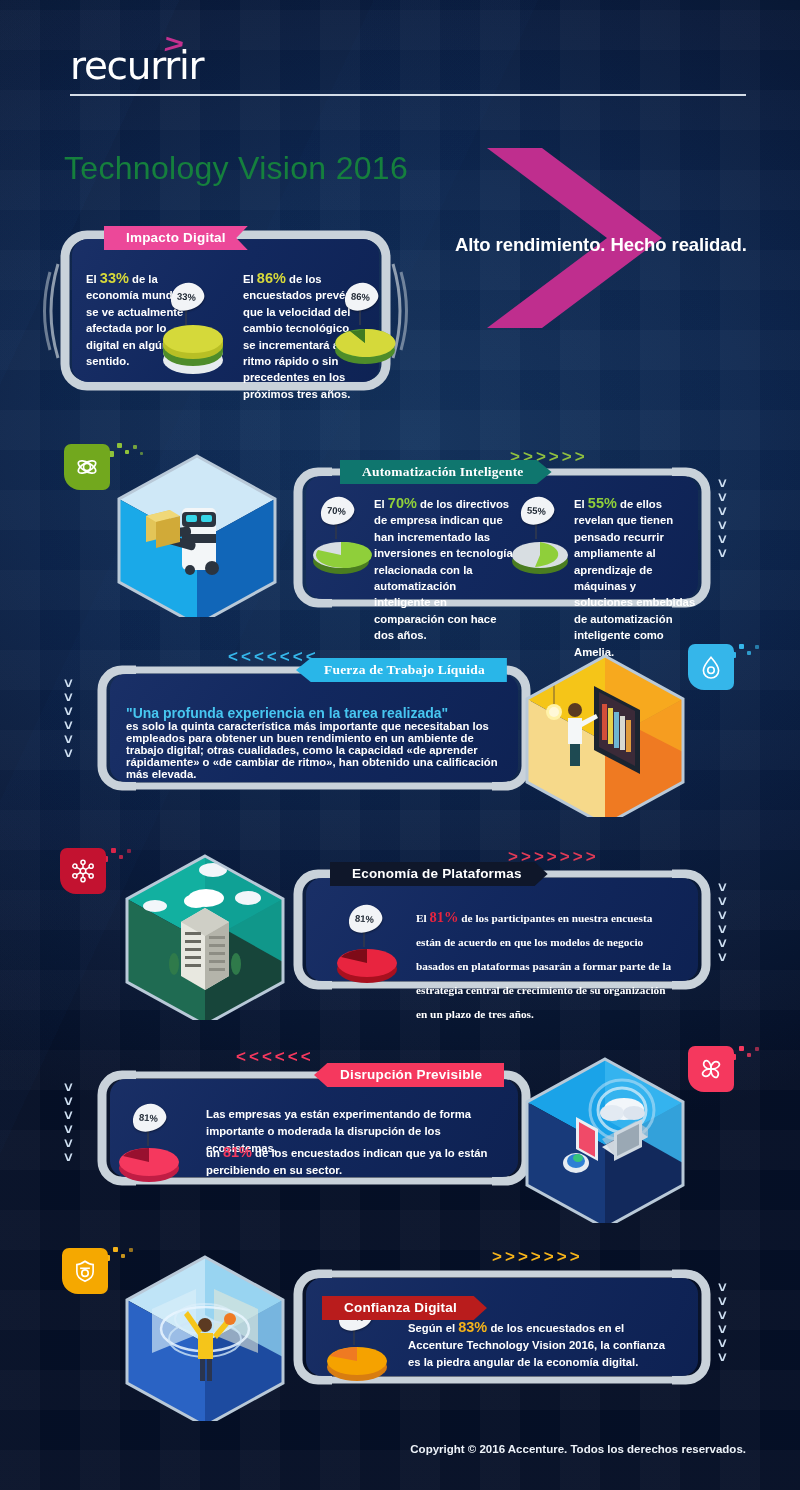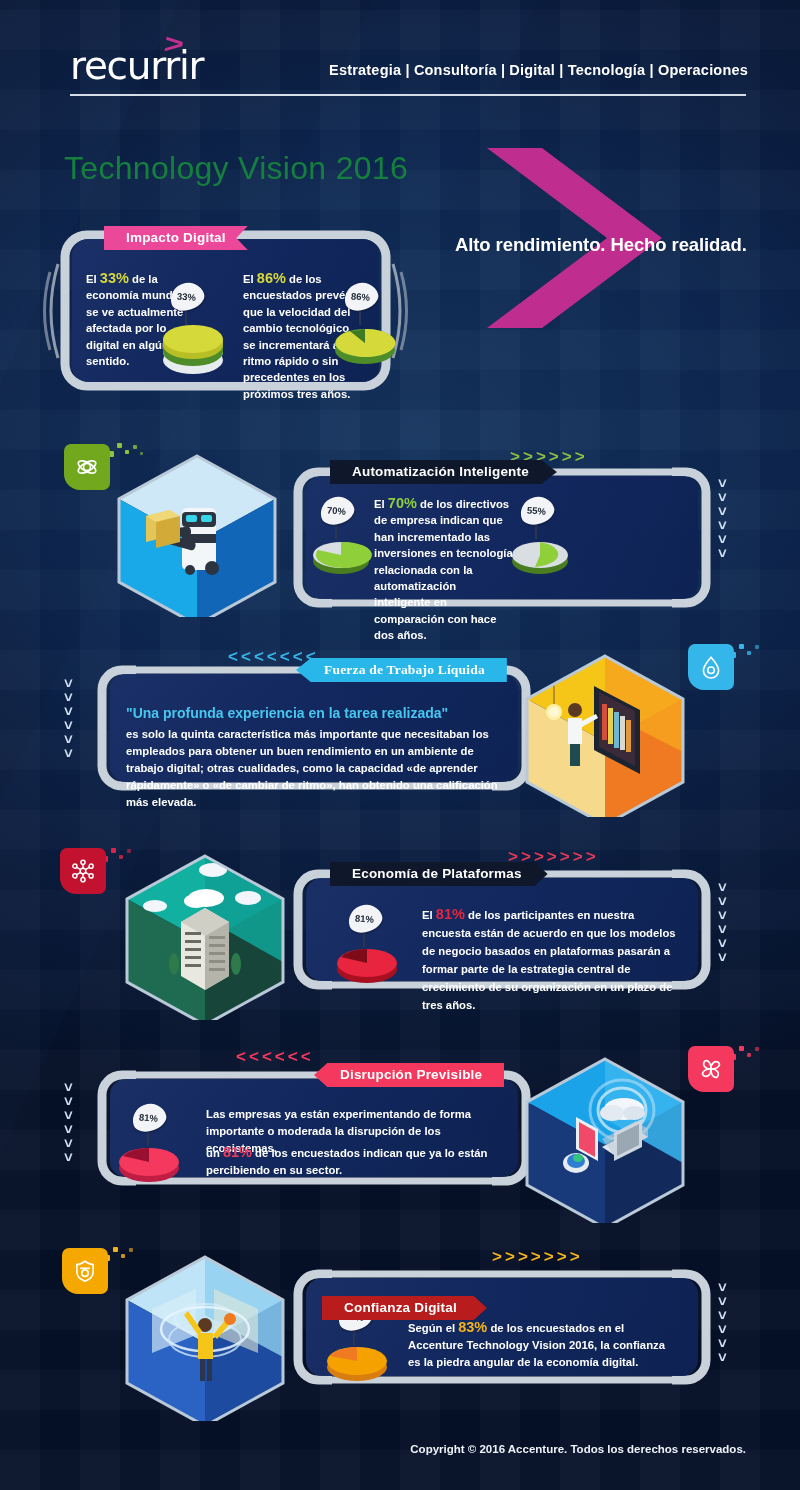--- a/index.html
+++ b/index.html
@@ -111,7 +111,6 @@
     <div class="word">recurrir</div>
     <div class="chev">&gt;</div>
   </div>
-  <div class="hdr-links">Estrategia | Consultoría | Digital | Tecnología | Operaciones</div>
   <div class="hdr-rule"></div>
 </div>
 

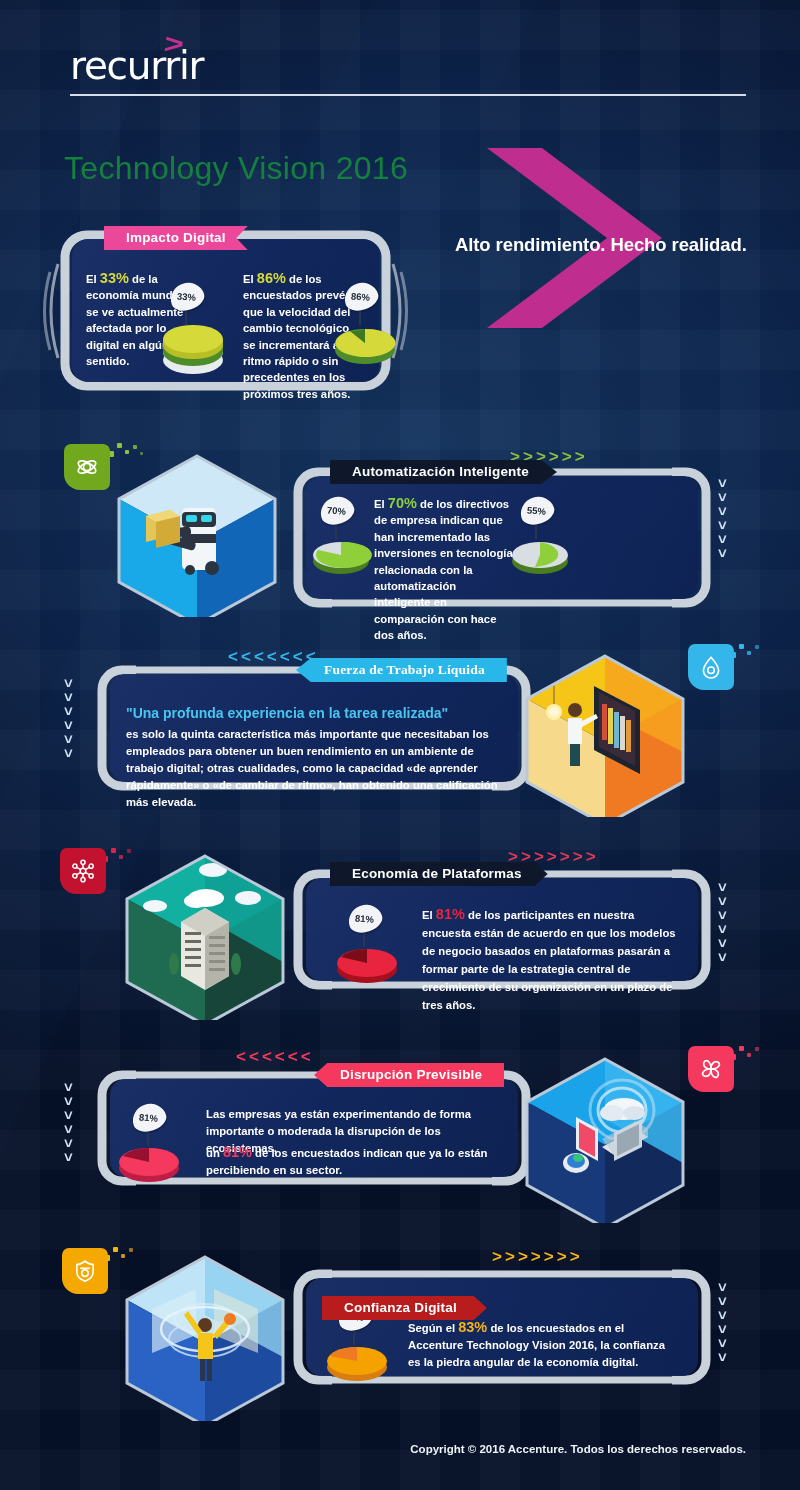--- a/index.html
+++ b/index.html
@@ -237,7 +237,7 @@
     <path d="M40 138 H380" stroke="#c9d2da" stroke-width="7" fill="none"></path>
   </svg>
   <div class="body" style="inset:11px 14px 11px 14px;"></div>
-  <div class="tag" style="left:38px; top:-5px; background:#0f172a; clip-path: polygon(0 0, 93% 0, 100% 50%, 93% 100%, 0 100%); padding-right:28px;">Automatización Inteligente</div>
+  <div class="tag" style="left:48px; top:-5px; background:#0f766e; clip-path: polygon(0 0, 93% 0, 100% 50%, 93% 100%, 0 100%); padding-right:28px;font-family:Liberation Serif, serif;">Automatización Inteligente</div>
 
   <div class="pin" style="left:28px; top:32px;">
     <div class="stick"></div>

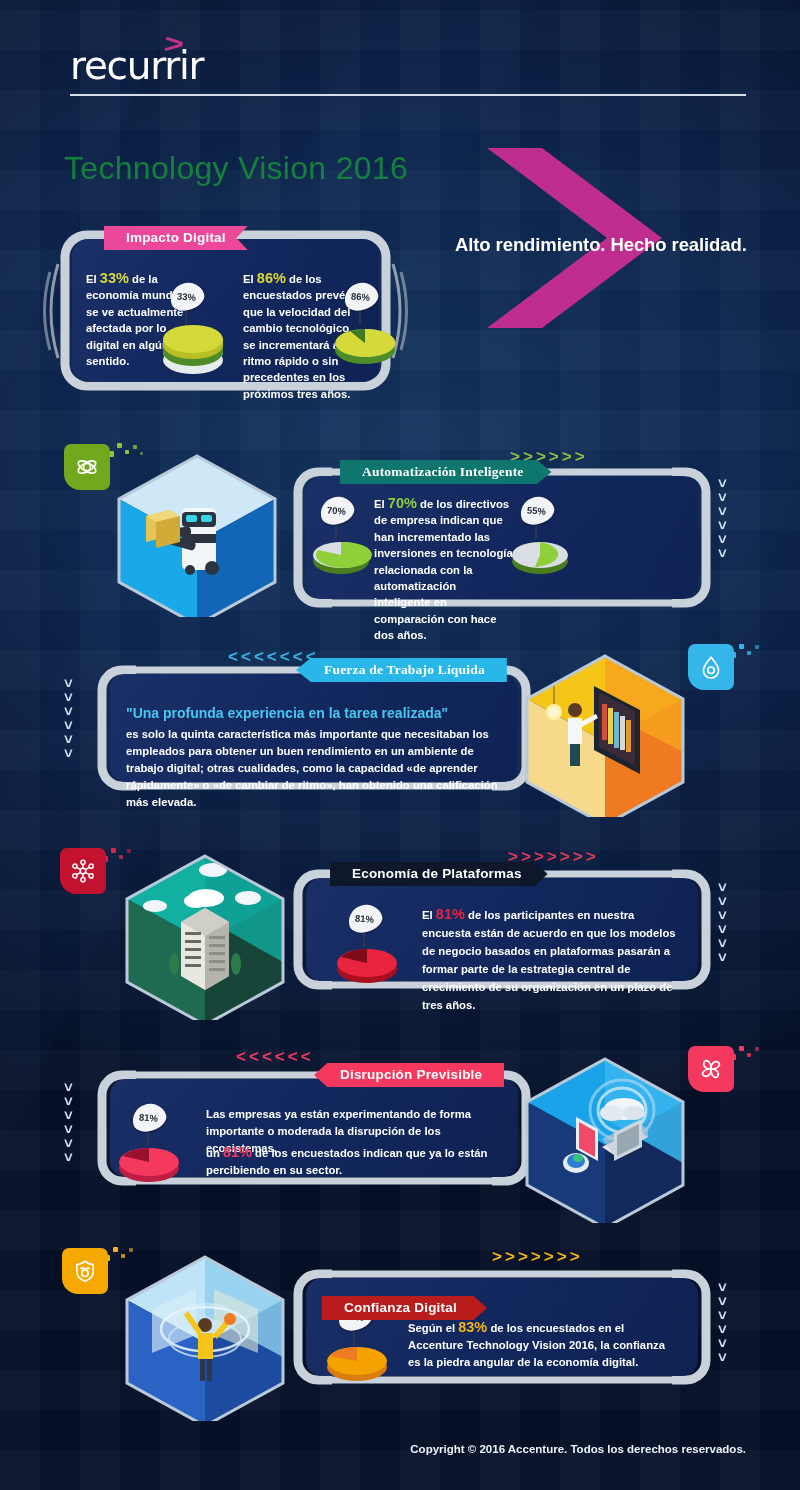--- a/index.html
+++ b/index.html
@@ -265,6 +265,9 @@
     <ellipse cx="35" cy="22" rx="28" ry="13" fill="#d8dee2"></ellipse>
     <path d="M35 22 L35 9 A28 13 0 0 1 30 34 Z" fill="#8fcf3a"></path>
   </svg>
+  <div class="txt" style="left:282px; top:30px; width:122px;">
+    <span>El </span><span class="hl" style="color:#8fcf3a">55%</span><span> de ellos revelan que tienen pensado recurrir ampliamente al aprendizaje de máquinas y soluciones embebidas de automatización inteligente como Amelia.</span>
+  </div>
 </div>
 <div class="chevcol" style="left:718px; top:478px;">
   <i>˅</i>

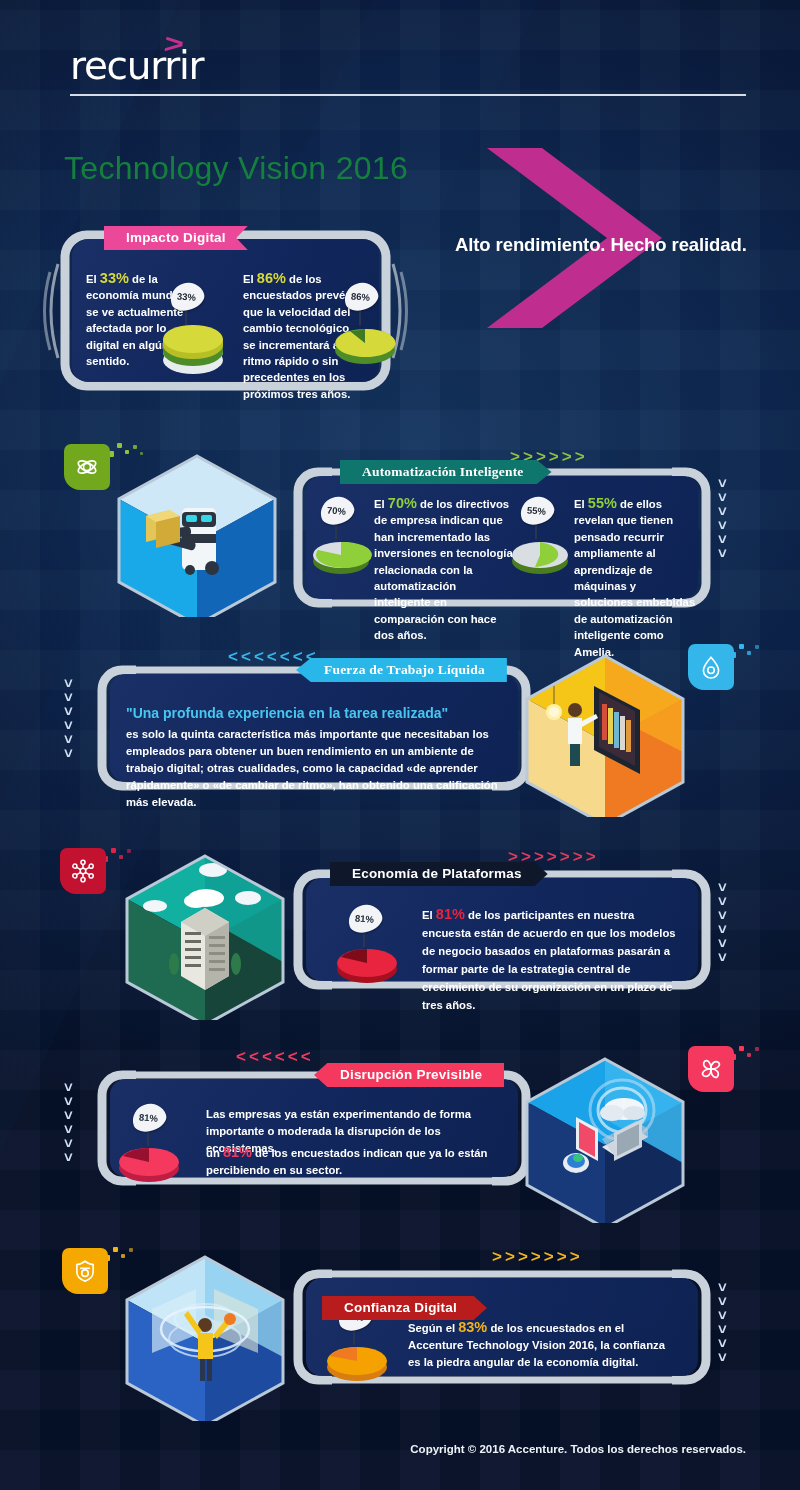--- a/index.html
+++ b/index.html
@@ -353,7 +353,7 @@
   <div class="body" style="inset:11px 14px 11px 14px;"></div>
   <div class="tag" style="left:200px; top:-5px; background:#29b6e8; clip-path: polygon(7% 0, 100% 0, 100% 100%, 7% 100%, 0 50%); padding-left:28px;font-family:Liberation Serif, serif;">Fuerza de Trabajo Líquida</div>
   <div style="position:absolute; left:30px; top:42px; width:375px; font-size:14px; font-weight:700; color:#47c6f0;">"Una profunda experiencia en la tarea realizada"</div>
-  <div class="txt" style="left:30px; top:63px; width:380px; line-height:17px;">es solo la quinta característica más importante que necesitaban los empleados para obtener un buen rendimiento en un ambiente de trabajo digital; otras cualidades, como la capacidad «de aprender rápidamente» o «de cambiar de ritmo», han obtenido una calificación más elevada.</div>
+  <div class="txt" style="left:30px; top:57px; width:380px; line-height:12px;">es solo la quinta característica más importante que necesitaban los empleados para obtener un buen rendimiento en un ambiente de trabajo digital; otras cualidades, como la capacidad «de aprender rápidamente» o «de cambiar de ritmo», han obtenido una calificación más elevada.</div>
 </div>
 
 <div class="hexwrap" style="left:118px; top:852px;">

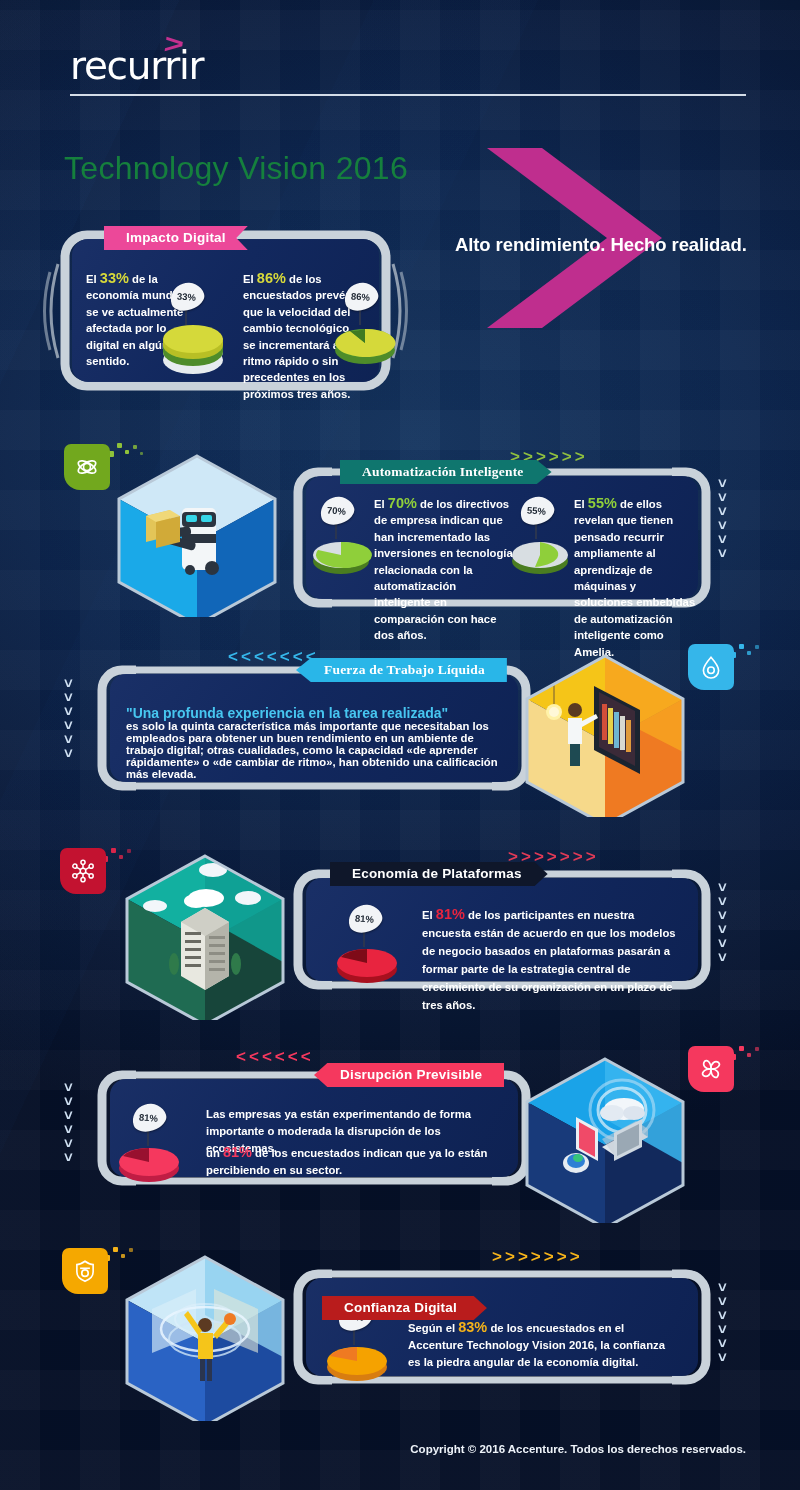--- a/index.html
+++ b/index.html
@@ -454,7 +454,7 @@
     <ellipse cx="37" cy="22" rx="30" ry="14" fill="#e8243f"></ellipse>
     <path d="M37 22 L37 8 A30 14 0 0 0 11 16 Z" fill="#7e0b18"></path>
   </svg>
-  <div class="txt" style="left:130px; top:38px; width:262px; line-height:18px;">
+  <div class="txt" style="left:124px; top:38px; width:262px; line-height:24px;font-family:Liberation Serif, serif;">
     <span>El </span><span class="hl" style="color:#e8243f">81%</span><span> de los participantes en nuestra encuesta están de acuerdo en que los modelos de negocio basados en plataformas pasarán a formar parte de la estrategia central de crecimiento de su organización en un plazo de tres años.</span>
   </div>
 </div>

